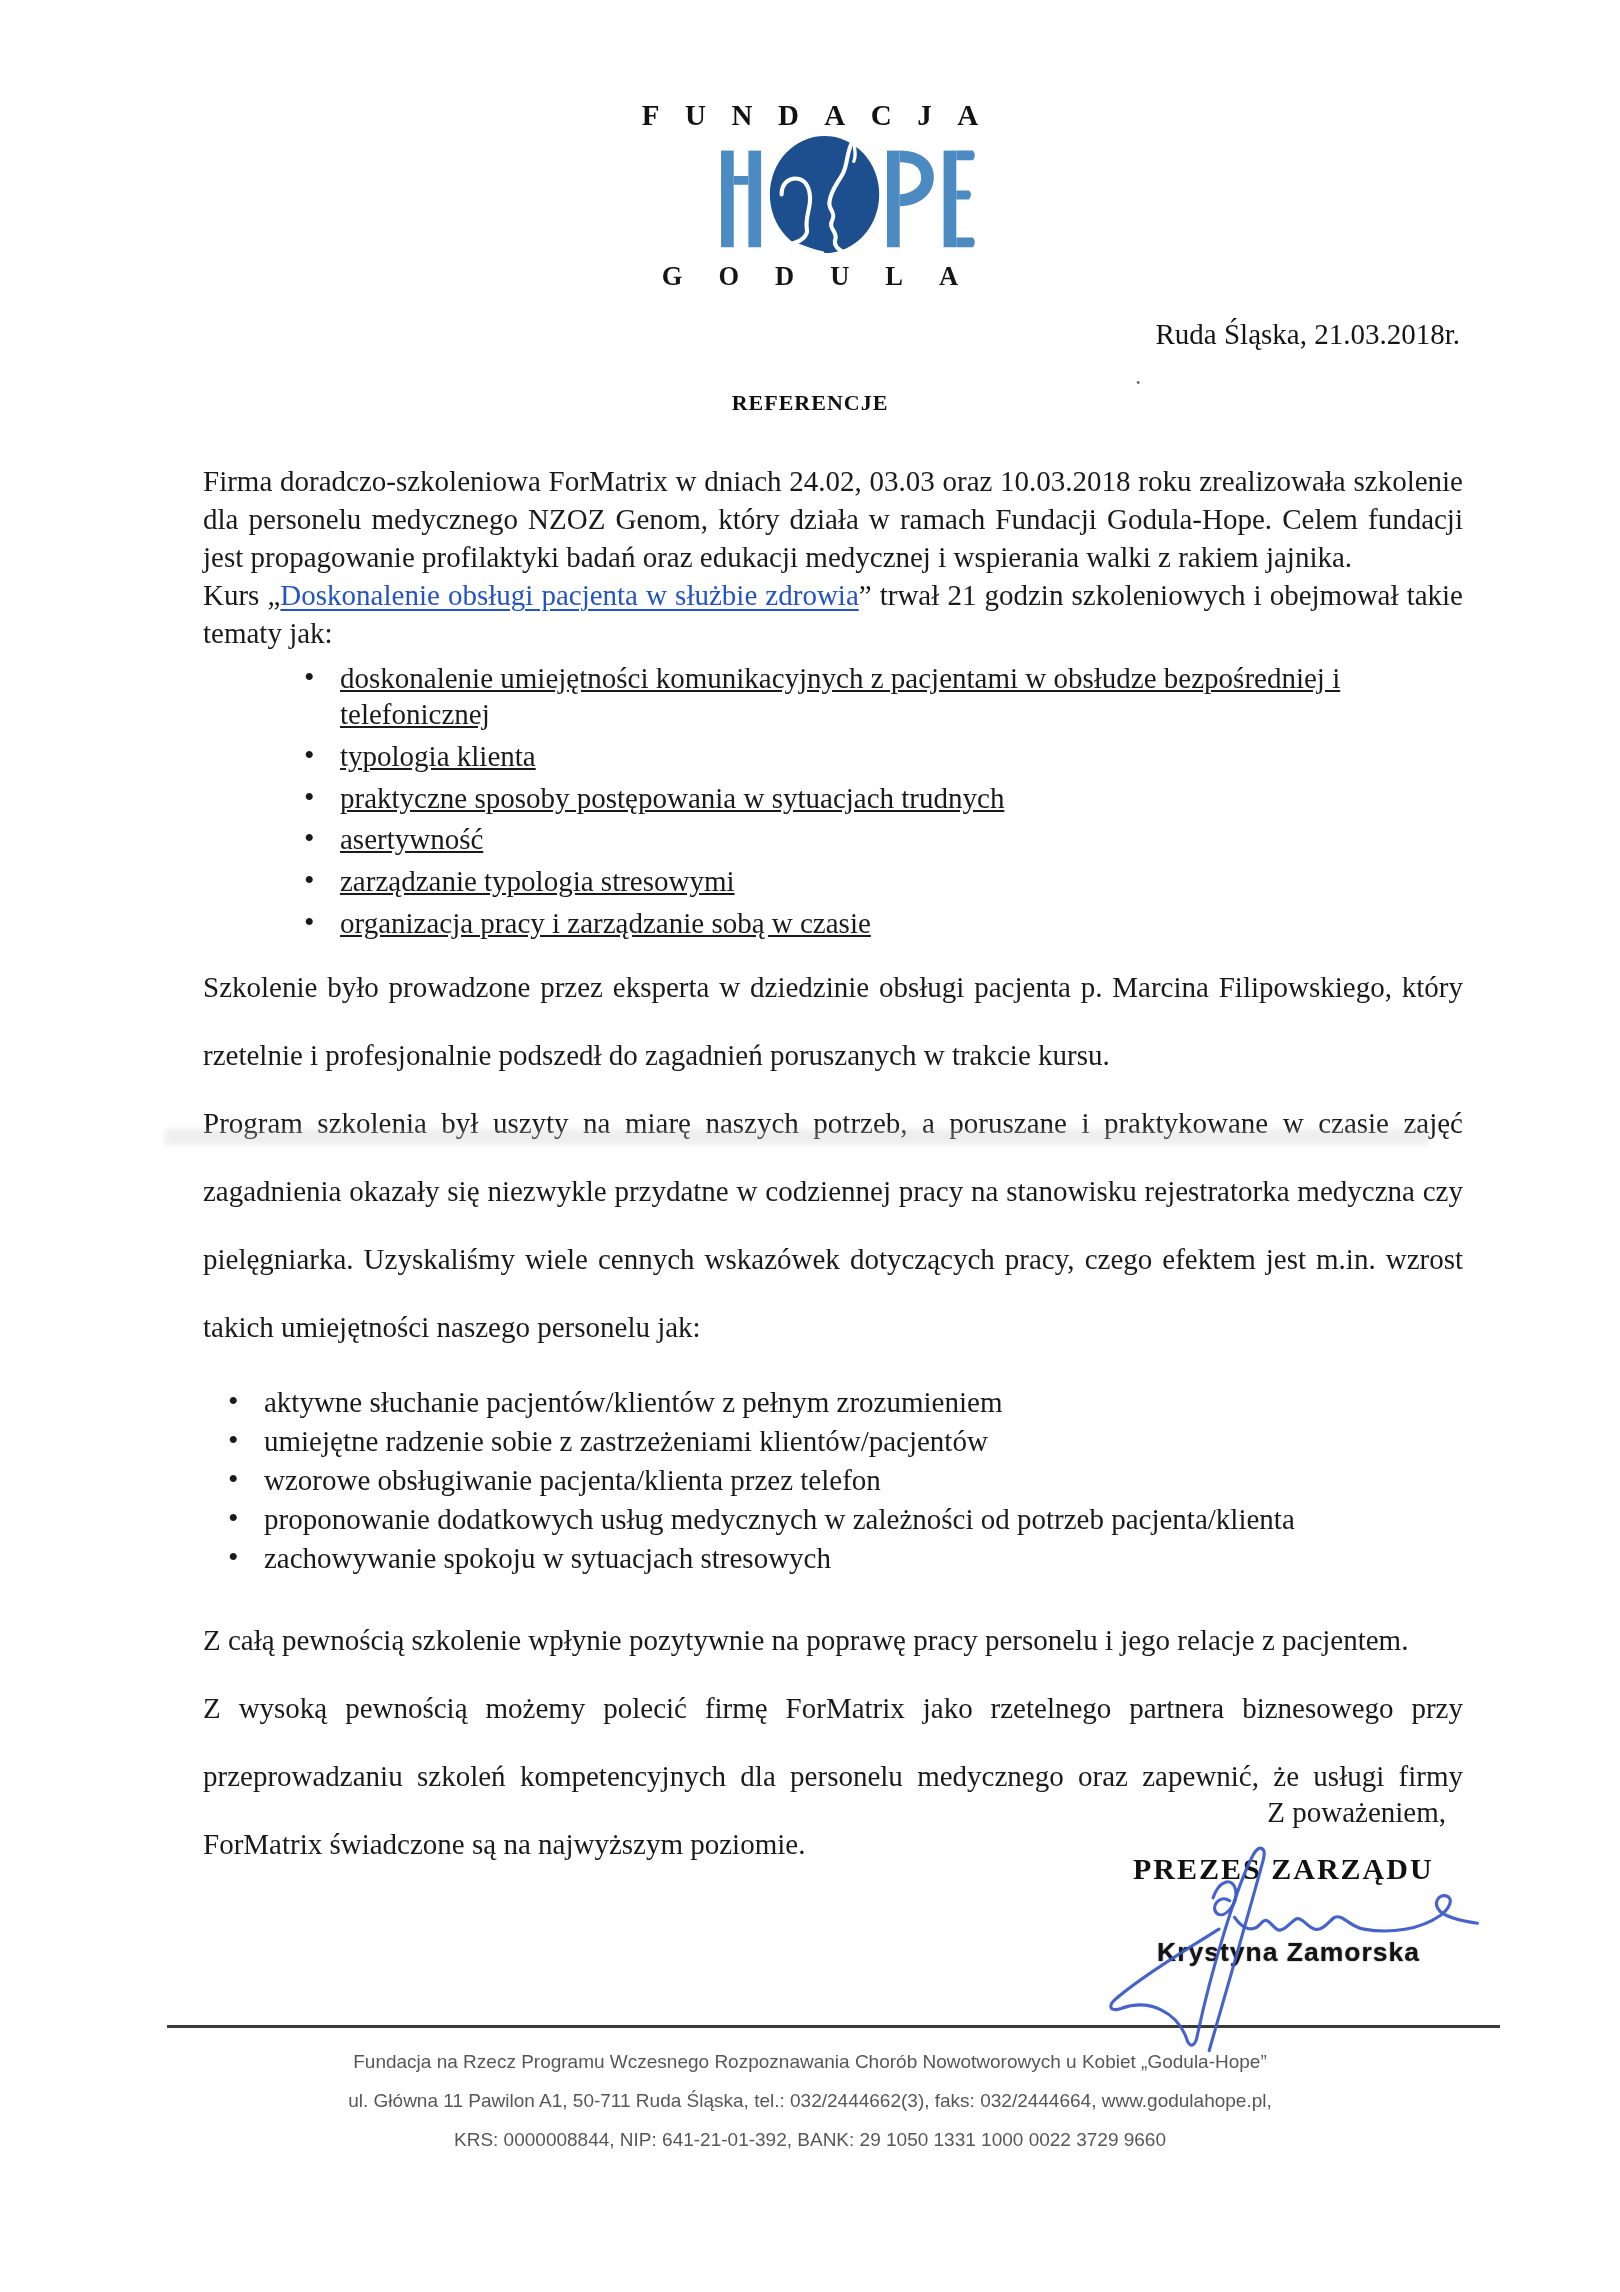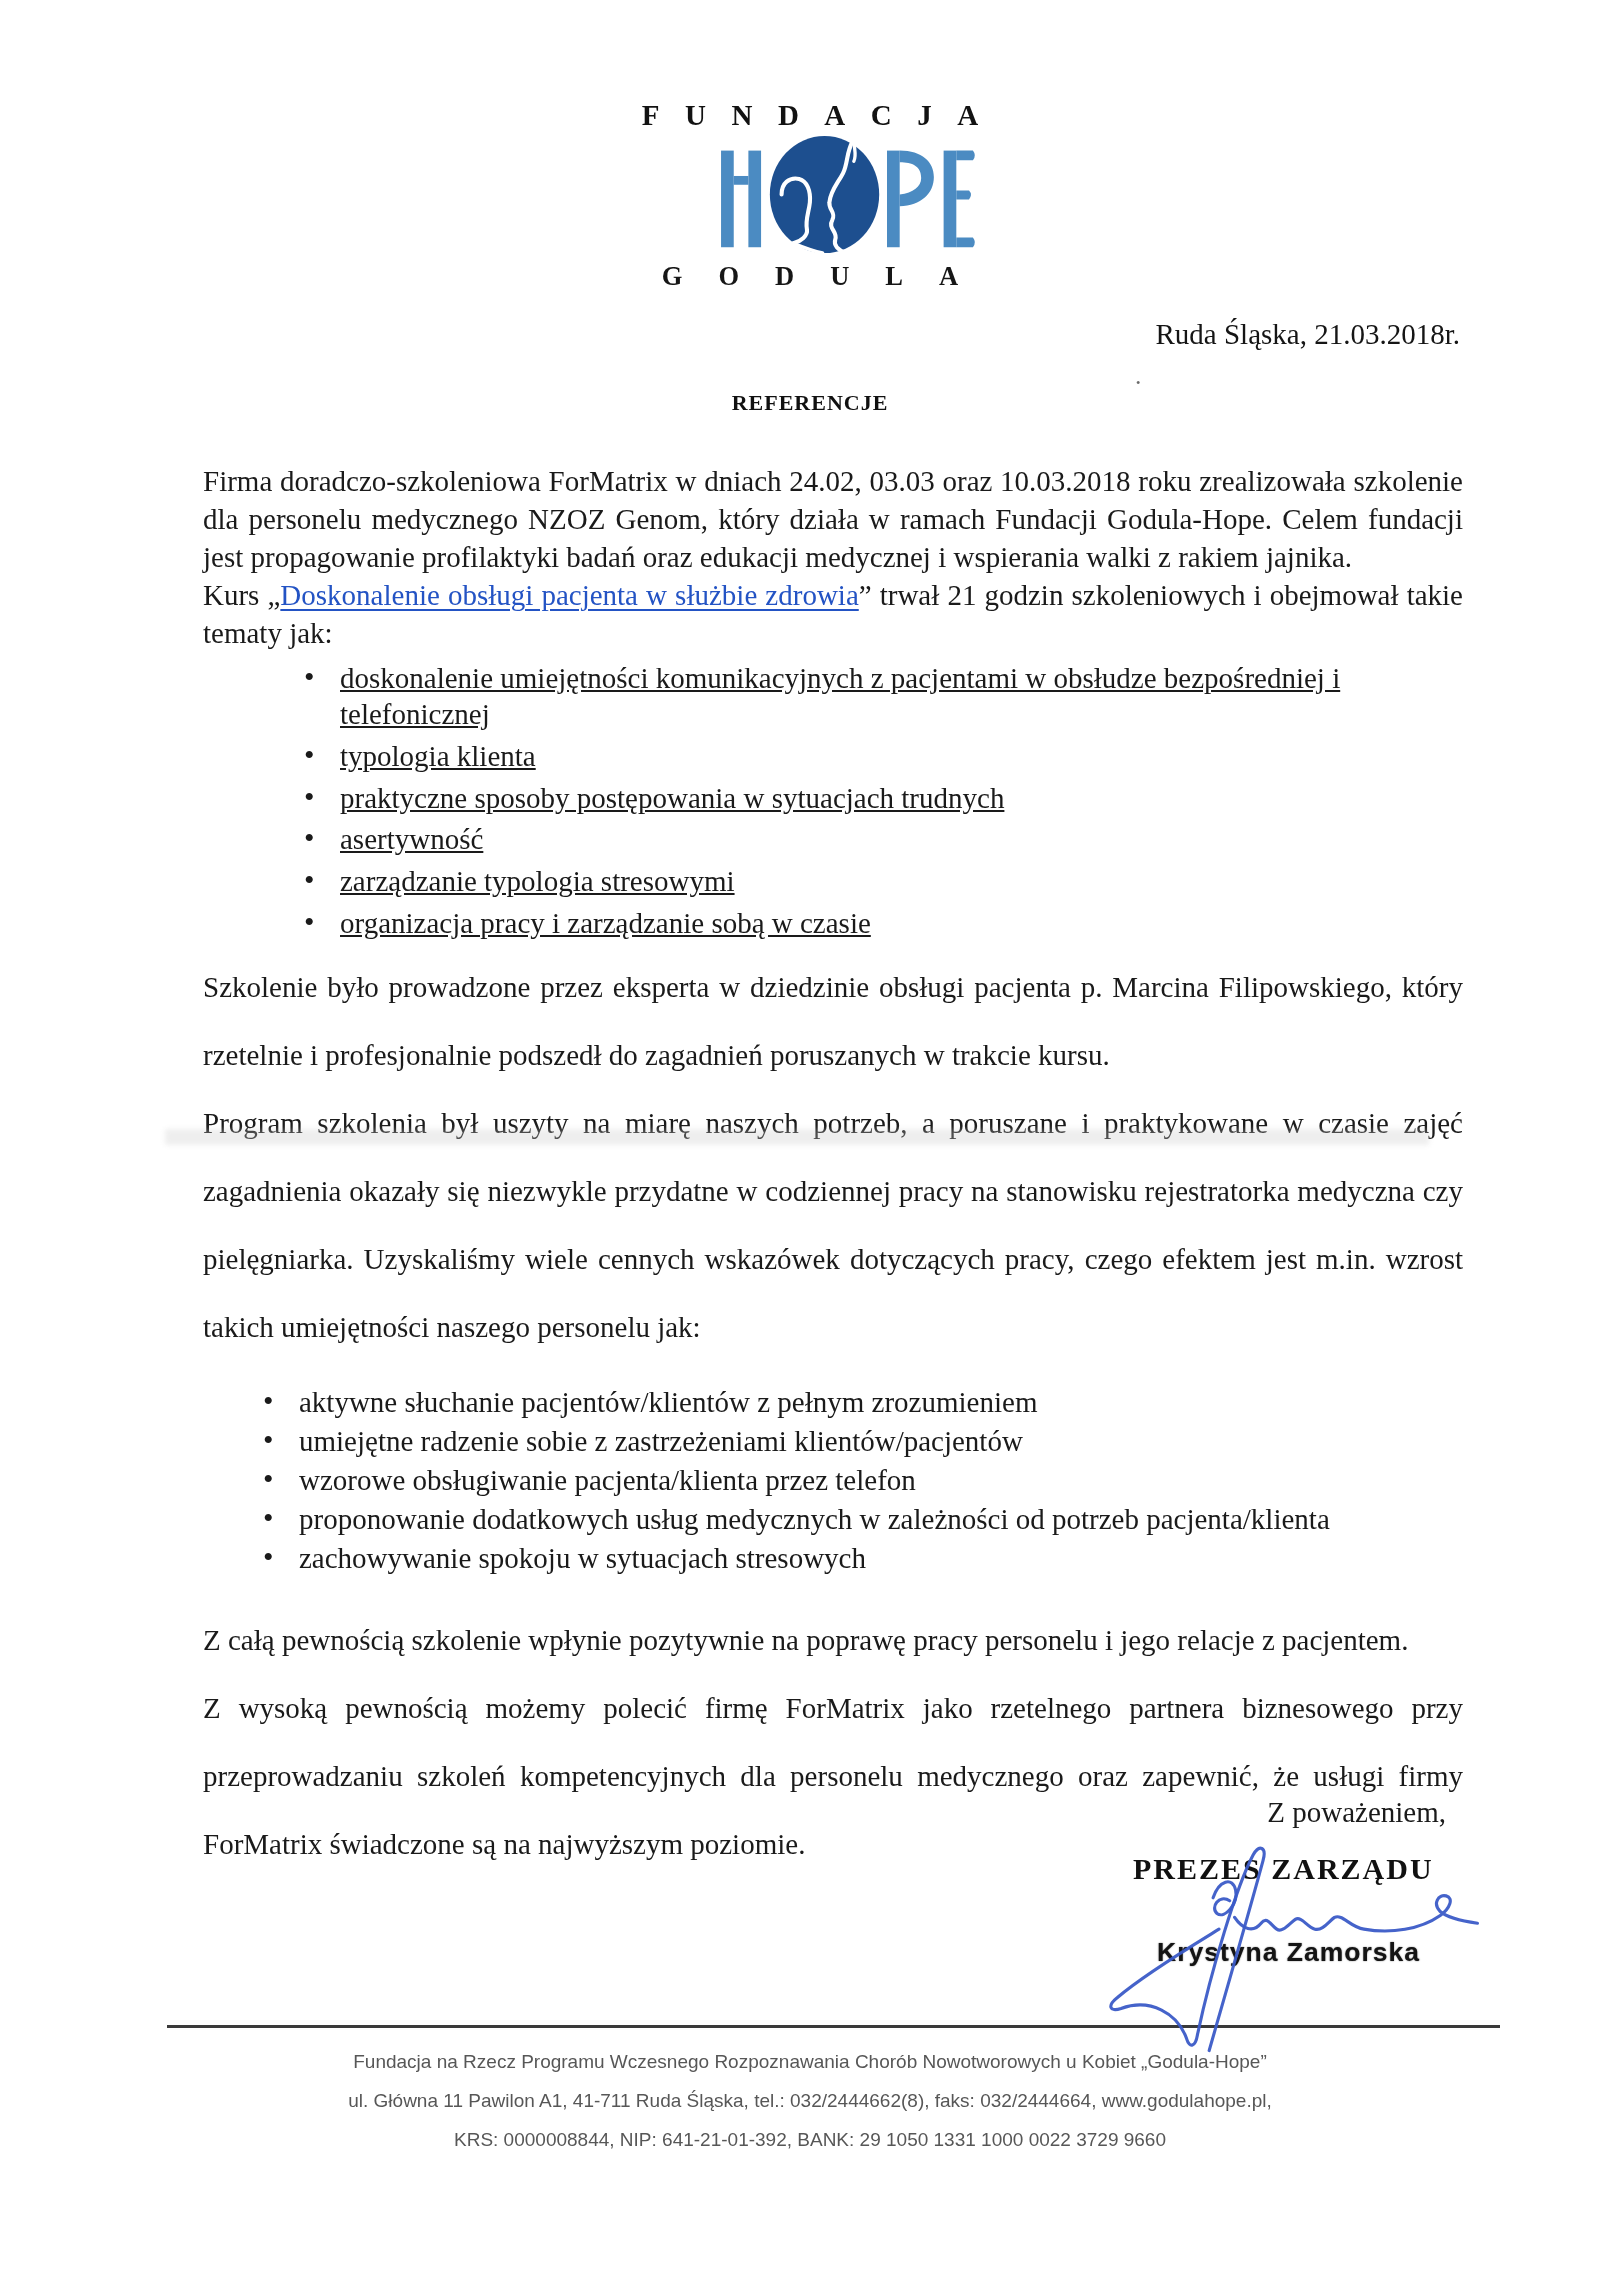--- a/index.html
+++ b/index.html
@@ -54,7 +54,7 @@
   ul.list1{margin-top:7.8px;}
   ul.list1 li{margin:0 0 5.9px 137px;line-height:36px;position:relative;max-width:1019px;text-decoration:underline;}
   ul.list2{margin-top:21.6px;}
-  ul.list2 li{margin:0 0 1px 96px;line-height:38px;position:relative;}
+  ul.list2 li{margin:0 0 1px 61px;line-height:38px;position:relative;}
   ul.list li::before{
     content:"•";
     position:absolute;left:-36px;top:-1px;

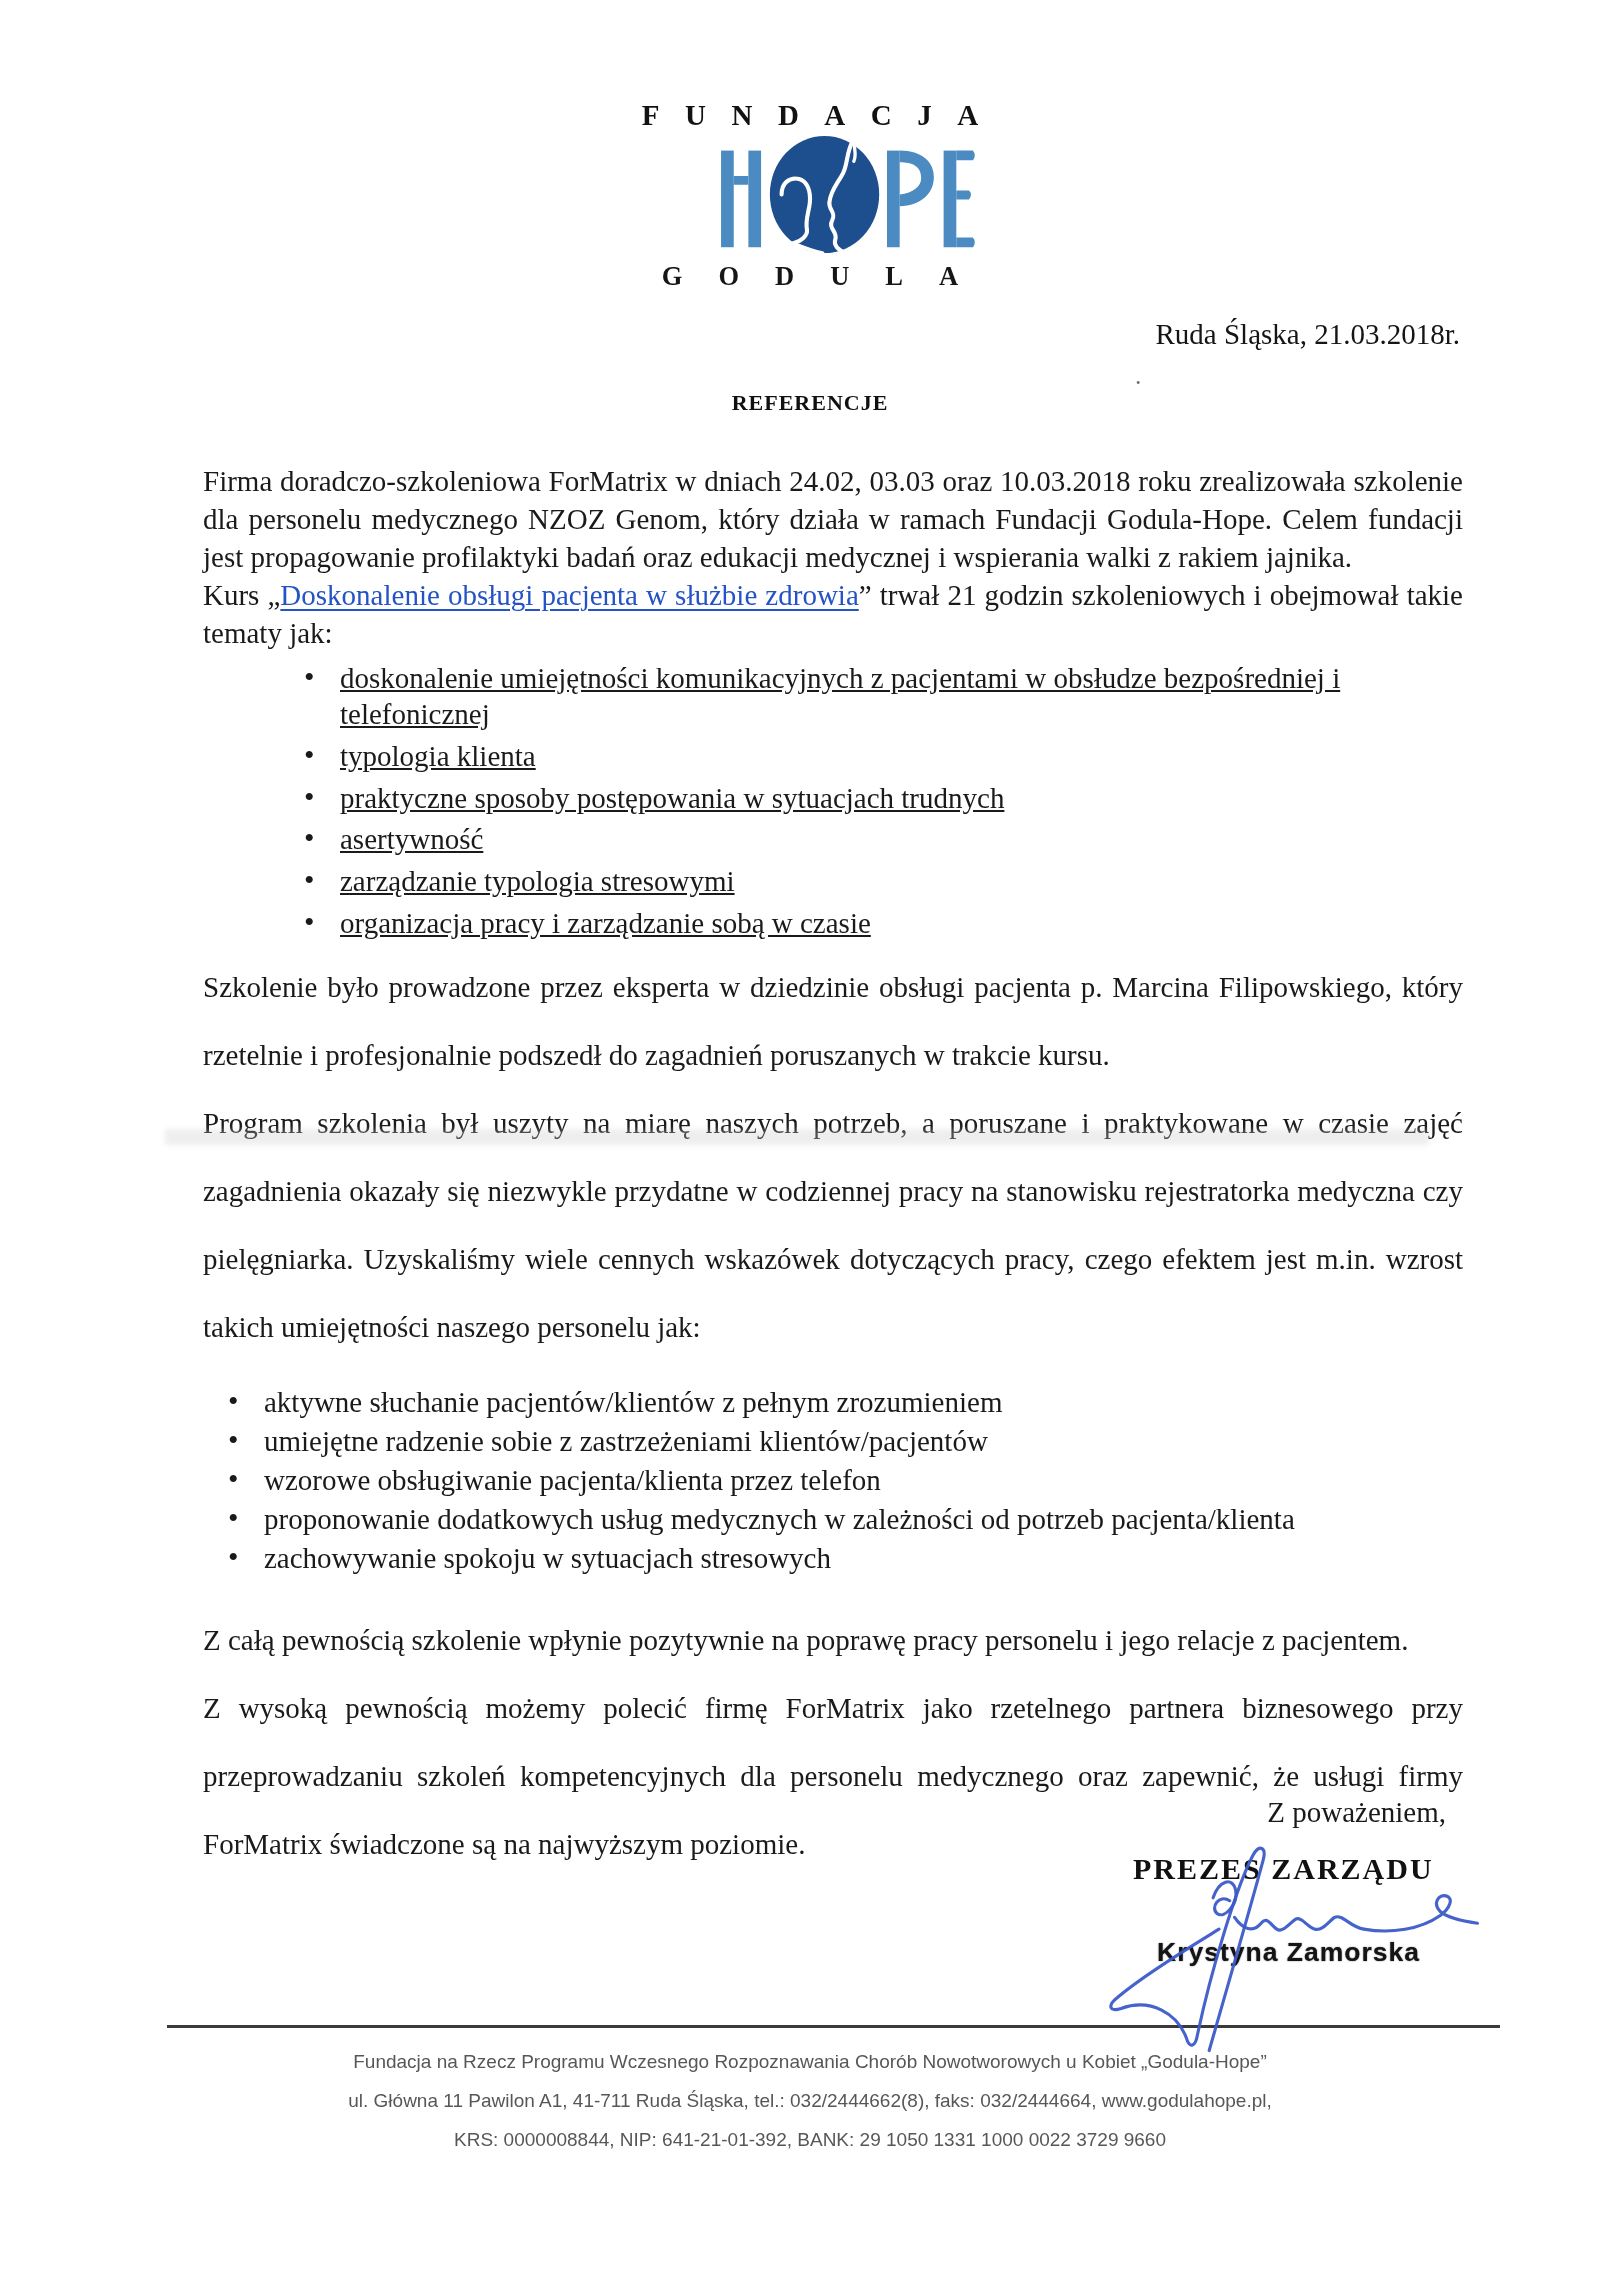--- a/index.html
+++ b/index.html
@@ -178,7 +178,7 @@
   <div class="rule"></div>
   <footer class="footer">
     <div>Fundacja na Rzecz Programu Wczesnego Rozpoznawania Chorób Nowotworowych u Kobiet „Godula-Hope”</div>
-    <div>ul. Główna 11 Pawilon A1, 41-711 Ruda Śląska, tel.: 032/2444662(8), faks: 032/2444664, www.godulahope.pl,</div>
+    <div>ul. Główna 11 Pawilon A1, 50-711 Ruda Śląska, tel.: 032/2444662(3), faks: 032/2444664, www.godulahope.pl,</div>
     <div>KRS: 0000008844, NIP: 641-21-01-392, BANK: 29 1050 1331 1000 0022 3729 9660</div>
   </footer>
 

